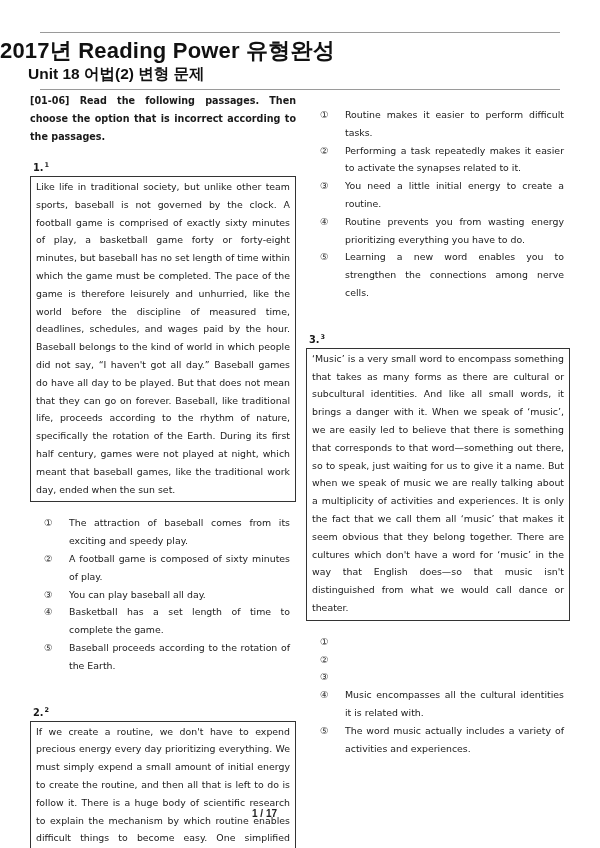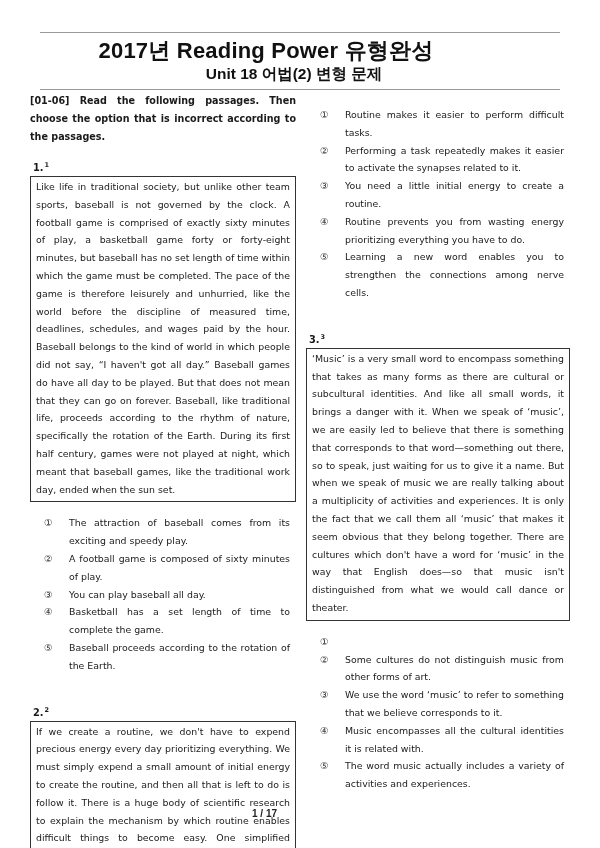--- a/index.html
+++ b/index.html
@@ -6,7 +6,7 @@
   body { width: 600px; height: 848px; position: relative; overflow: hidden;
          font-family: "DejaVu Sans", sans-serif; color: #1a1a1a; }
   .rule { position: absolute; left: 40px; width: 520px; height: 0; border-top: 1px solid #9a9a9a; }
-  .title { position: absolute; left: 0; width: 532px; text-align: center;
+  .title { position: absolute; left: 0; width: 532px; 
            font-family: "Liberation Sans", sans-serif; font-weight: bold; color: #111; }
   .t1 { top: 36px; font-size: 22px; letter-spacing: 0.2px; }
   .t2 { top: 64px; font-size: 15.5px; padding-left: 28px; }

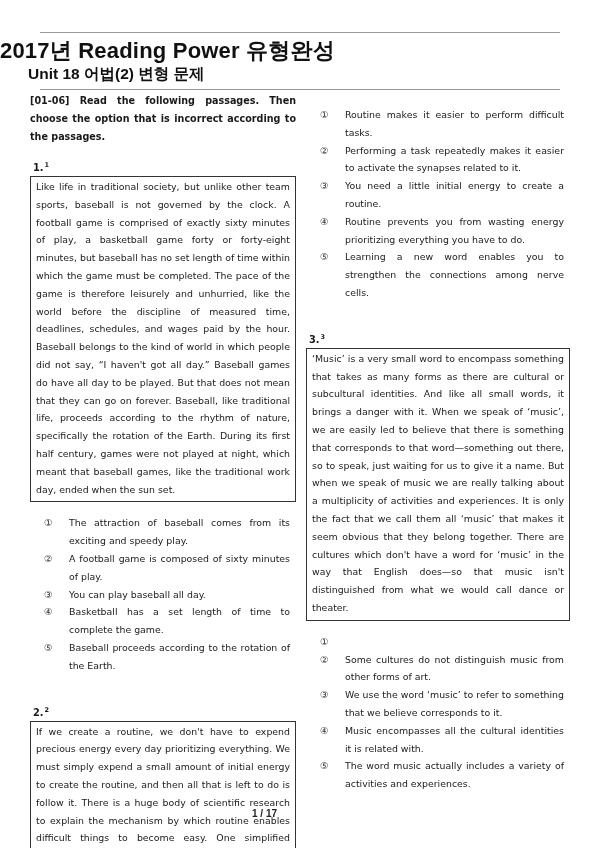--- a/index.html
+++ b/index.html
@@ -116,7 +116,6 @@
         </li>
       <li>
           <span class="num">②</span>
-          <span class="txt">Some cultures do not distinguish music from other forms of art.</span>
         </li>
       <li>
           <span class="num">③</span>

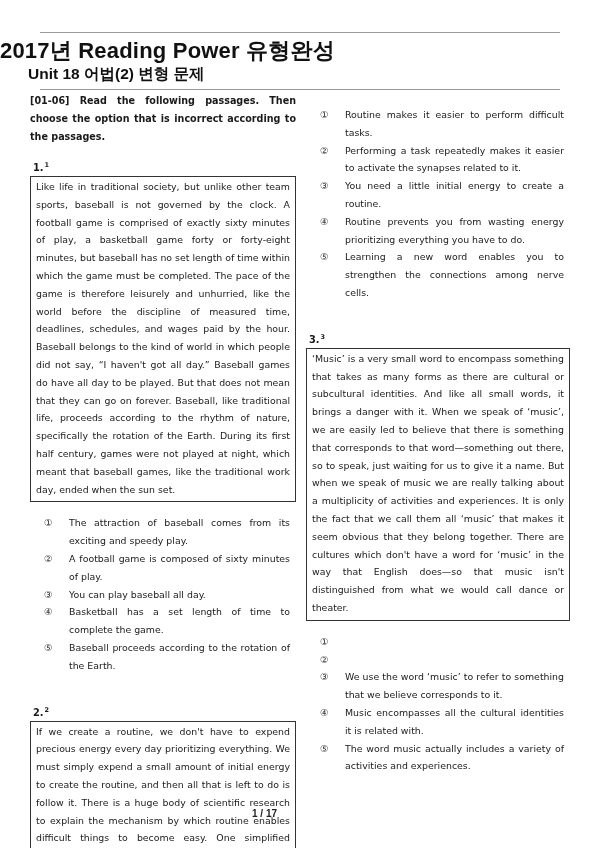--- a/index.html
+++ b/index.html
@@ -119,7 +119,6 @@
         </li>
       <li>
           <span class="num">③</span>
-          <span class="txt">We use the word ‘music’ to refer to something that we believe corresponds to it.</span>
         </li>
       <li>
           <span class="num">④</span>

